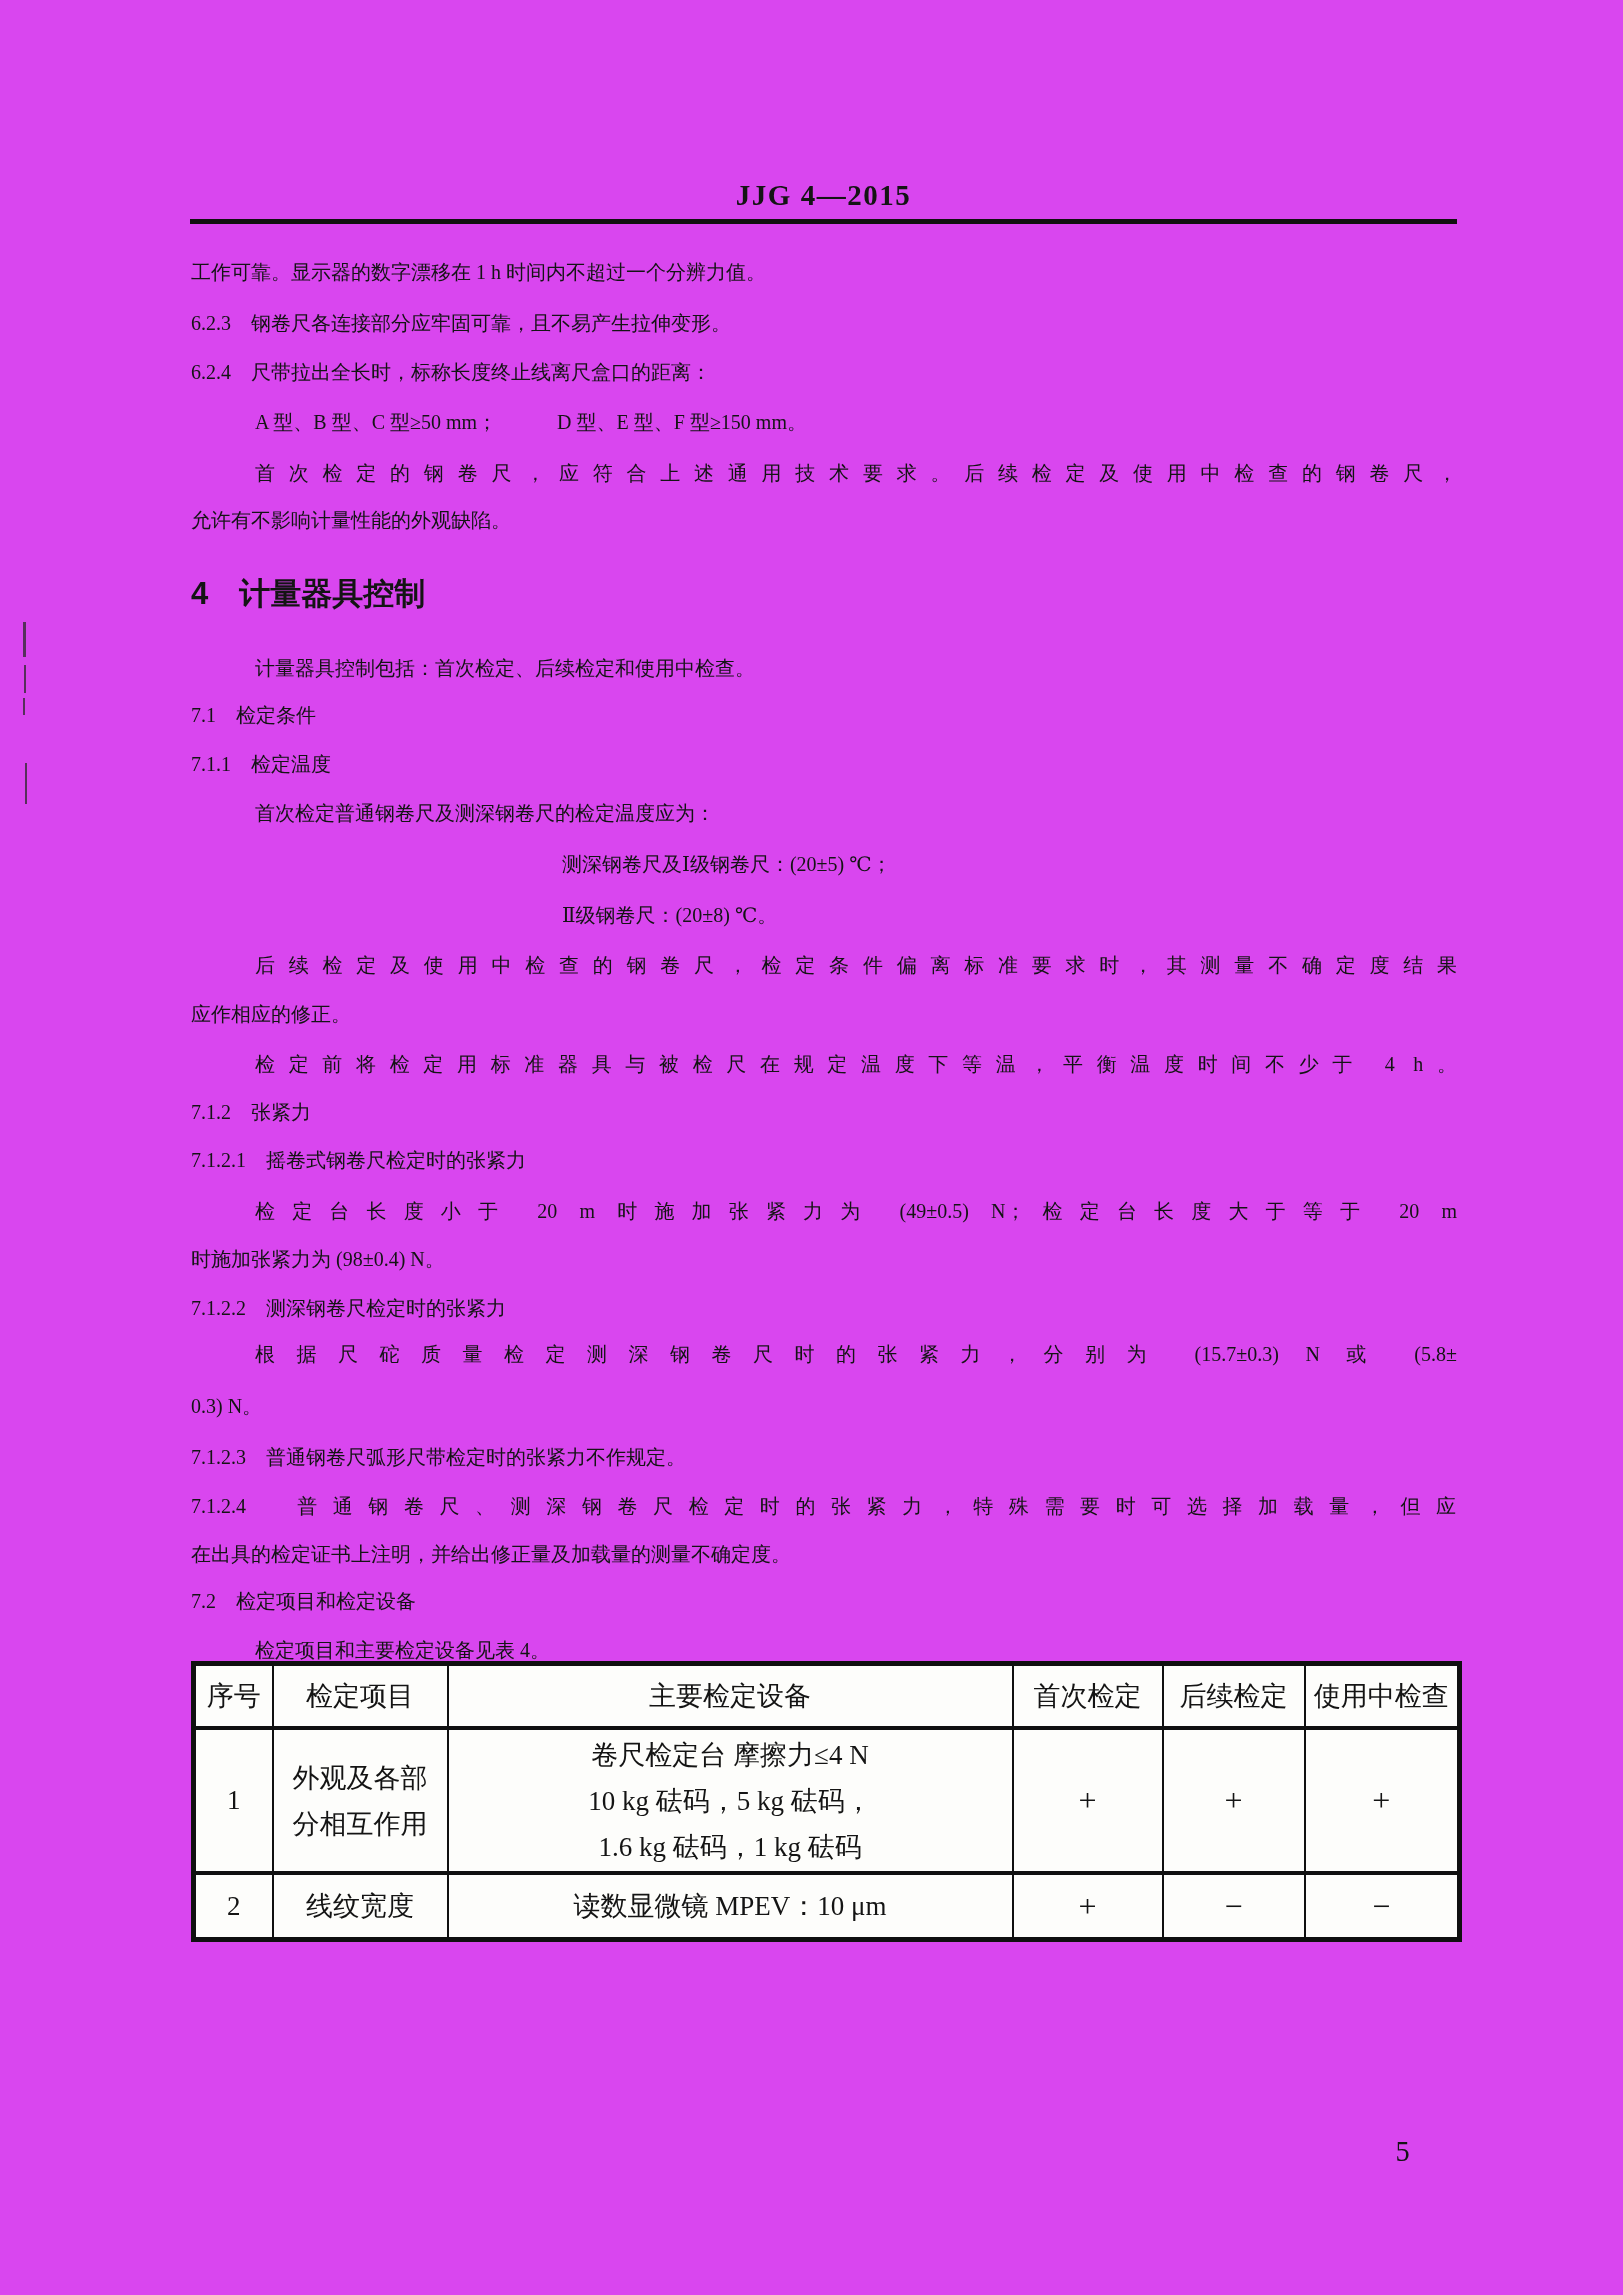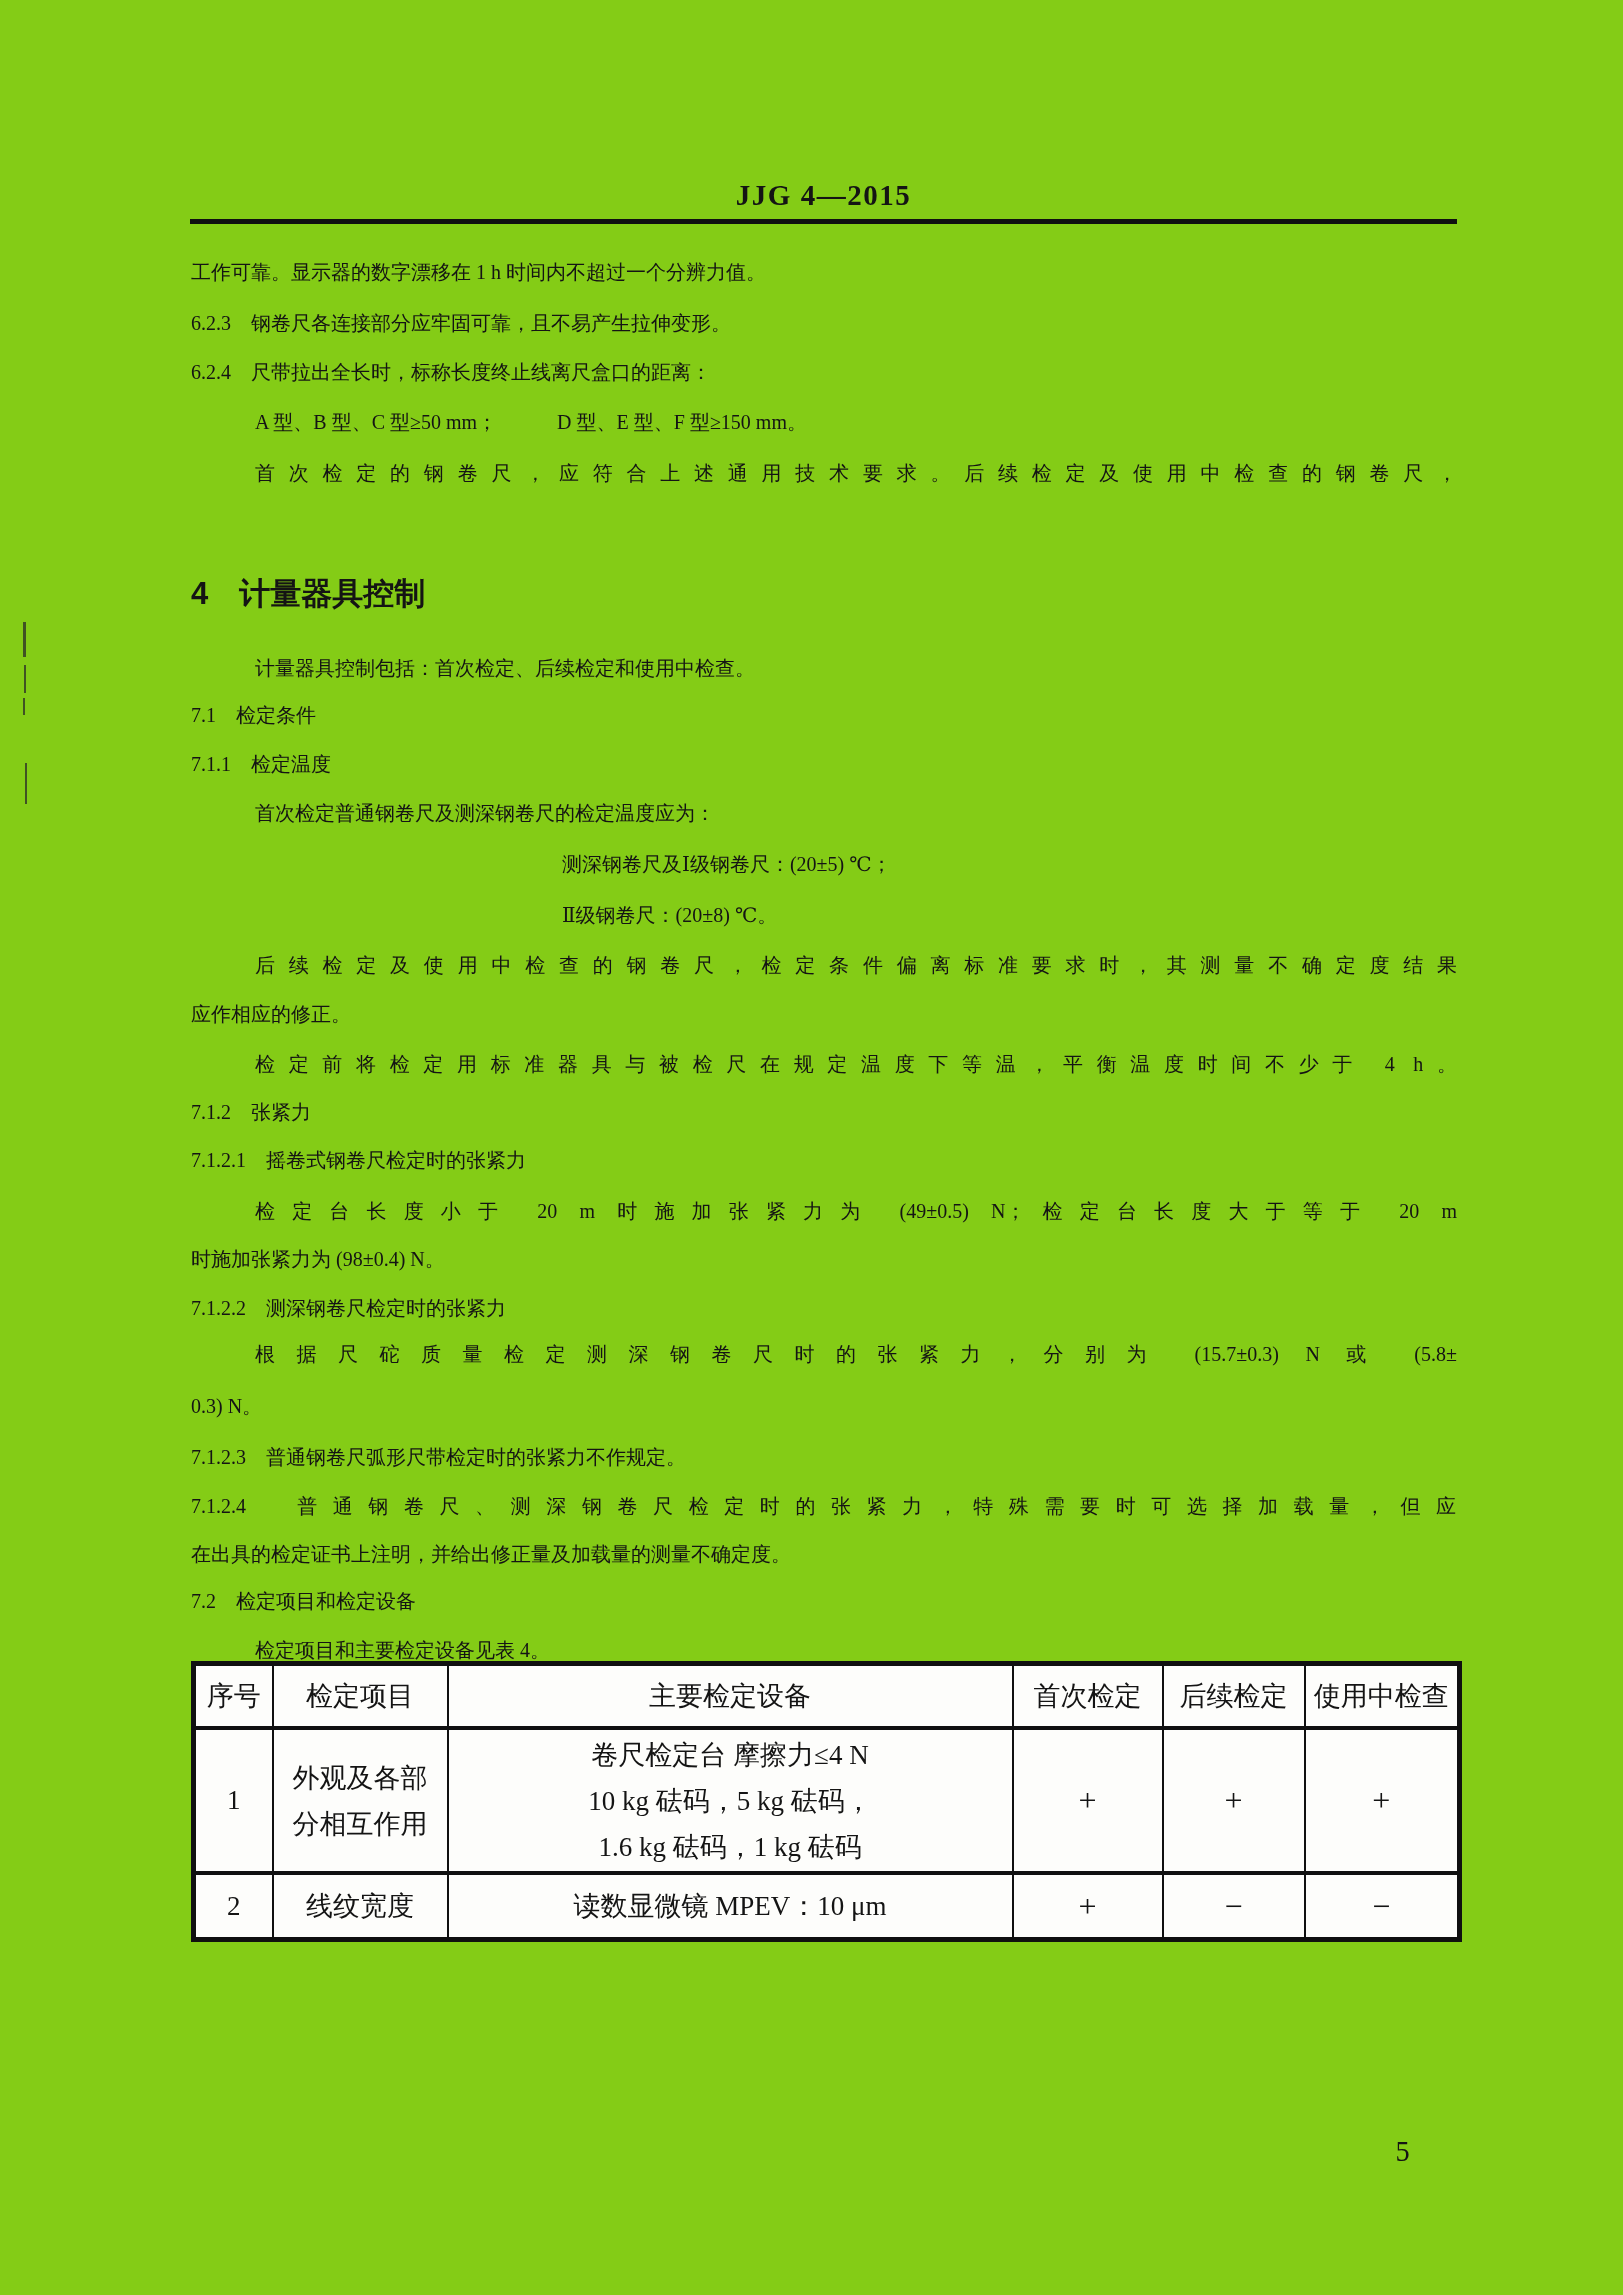--- a/index.html
+++ b/index.html
@@ -11,7 +11,7 @@
     position: relative;
     width: 1624px;
     height: 2295px;
-    background: #84cc16;
+    background: #d946ef;
     overflow: hidden;
     font-family: "Liberation Serif", "DejaVu Serif", serif;
     color: #141414;

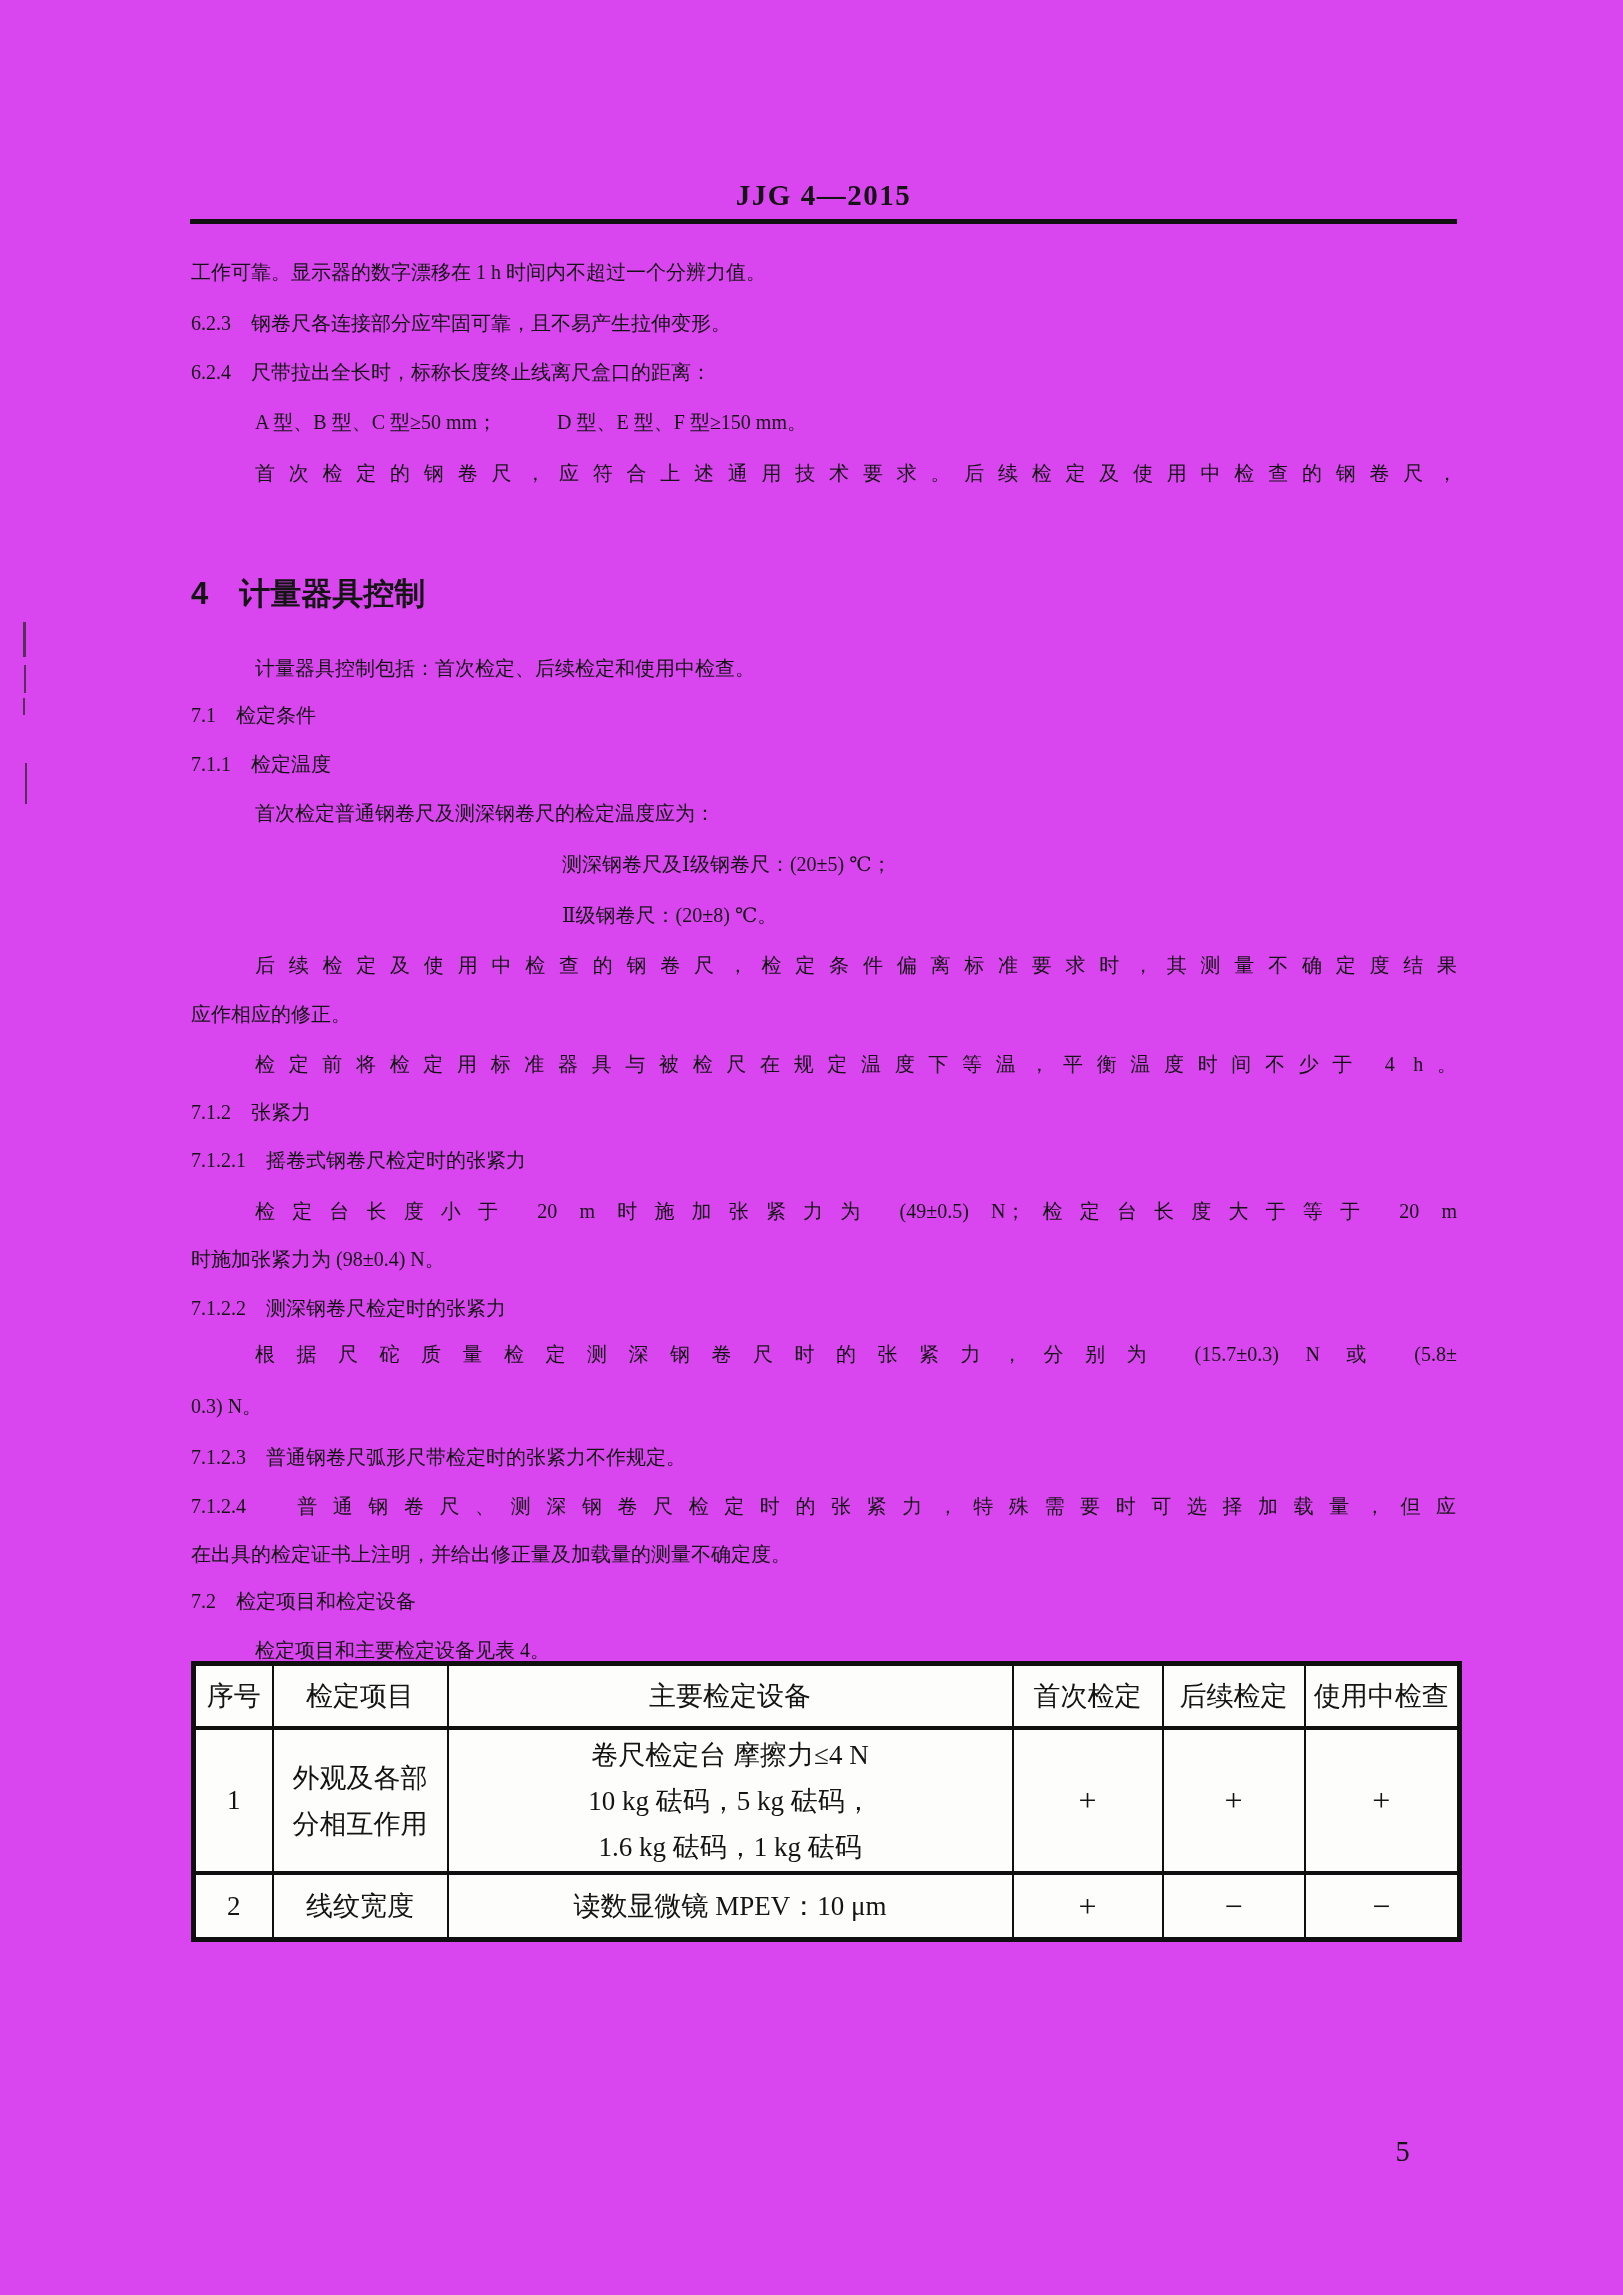--- a/index.html
+++ b/index.html
@@ -152,6 +152,7 @@
   <div class="tline" style="top:347px">6.2.4　尺带拉出全长时，标称长度终止线离尺盒口的距离：</div>
   <div class="tline ind" style="top:397px">A 型、B 型、C 型≥50 mm；　　　D 型、E 型、F 型≥150 mm。</div>
   <div class="tline ind just" style="top:448px">首次检定的钢卷尺，应符合上述通用技术要求。后续检定及使用中检查的钢卷尺，</div>
+  <div class="tline" style="top:495px">允许有不影响计量性能的外观缺陷。</div>
   <div class="tline h-main" style="top:569px">4　计量器具控制</div>
   <div class="tline ind" style="top:643px">计量器具控制包括：首次检定、后续检定和使用中检查。</div>
   <div class="tline" style="top:690px">7.1　检定条件</div>

